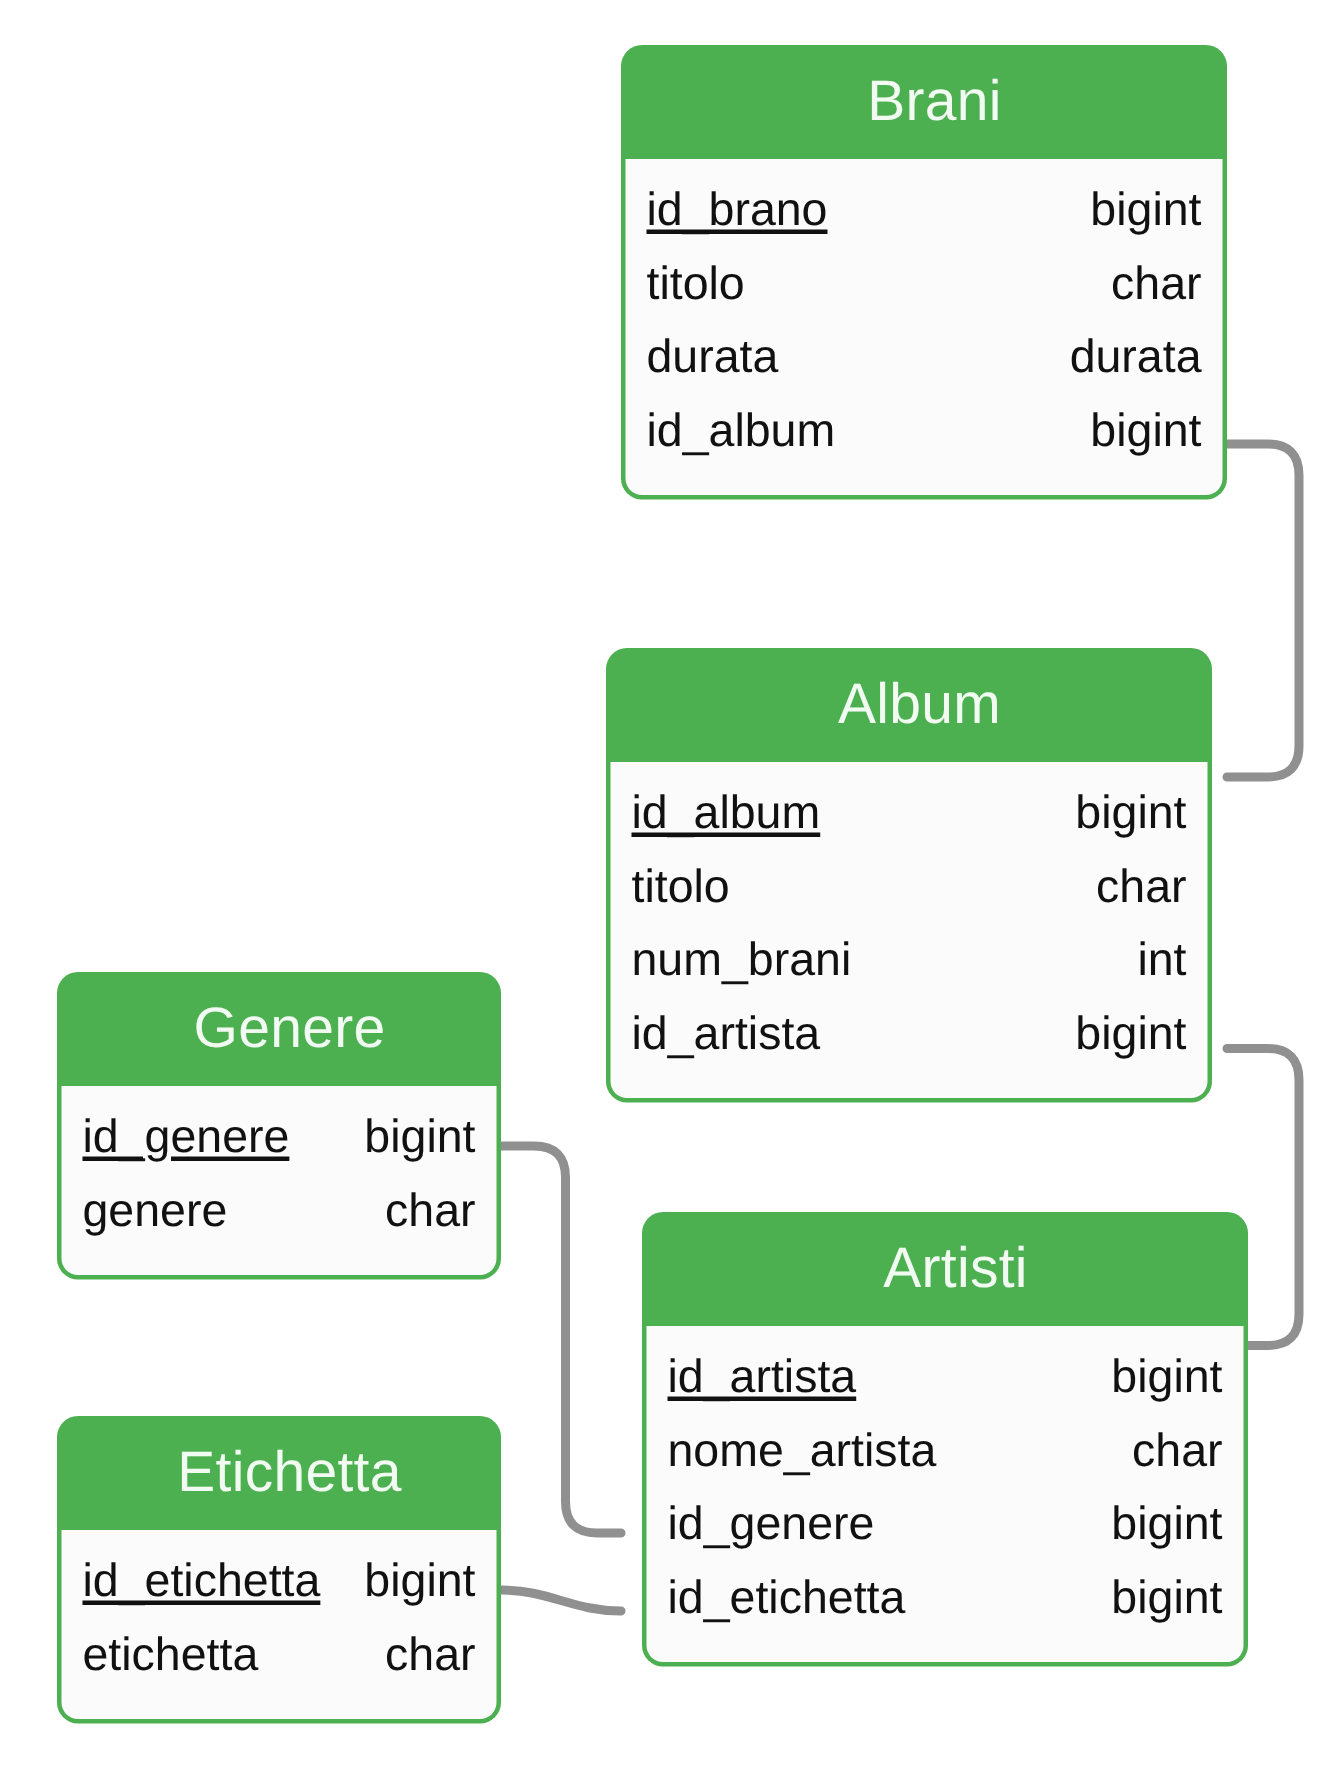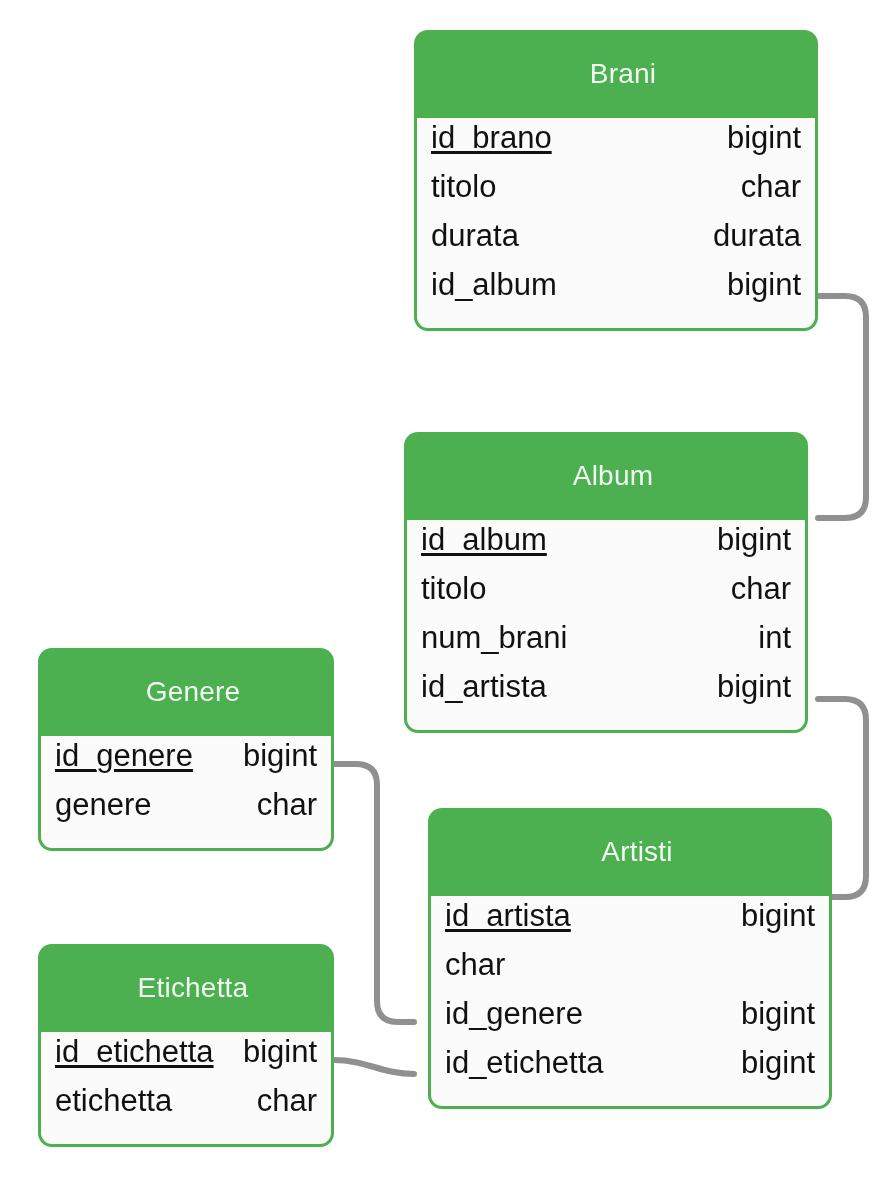--- a/index.html
+++ b/index.html
@@ -37,12 +37,12 @@
     padding: 0 0 3px 0;
   }
   .entity-header {
-    height: 88px;
+    height: 76px;
     display: flex;
     align-items: center;
     justify-content: center;
     color: #f2fbf2;
-    font-size: 28px;
+    font-size: 38px;
     font-weight: 400;
     letter-spacing: 0.2px;
     margin-left: 14px;

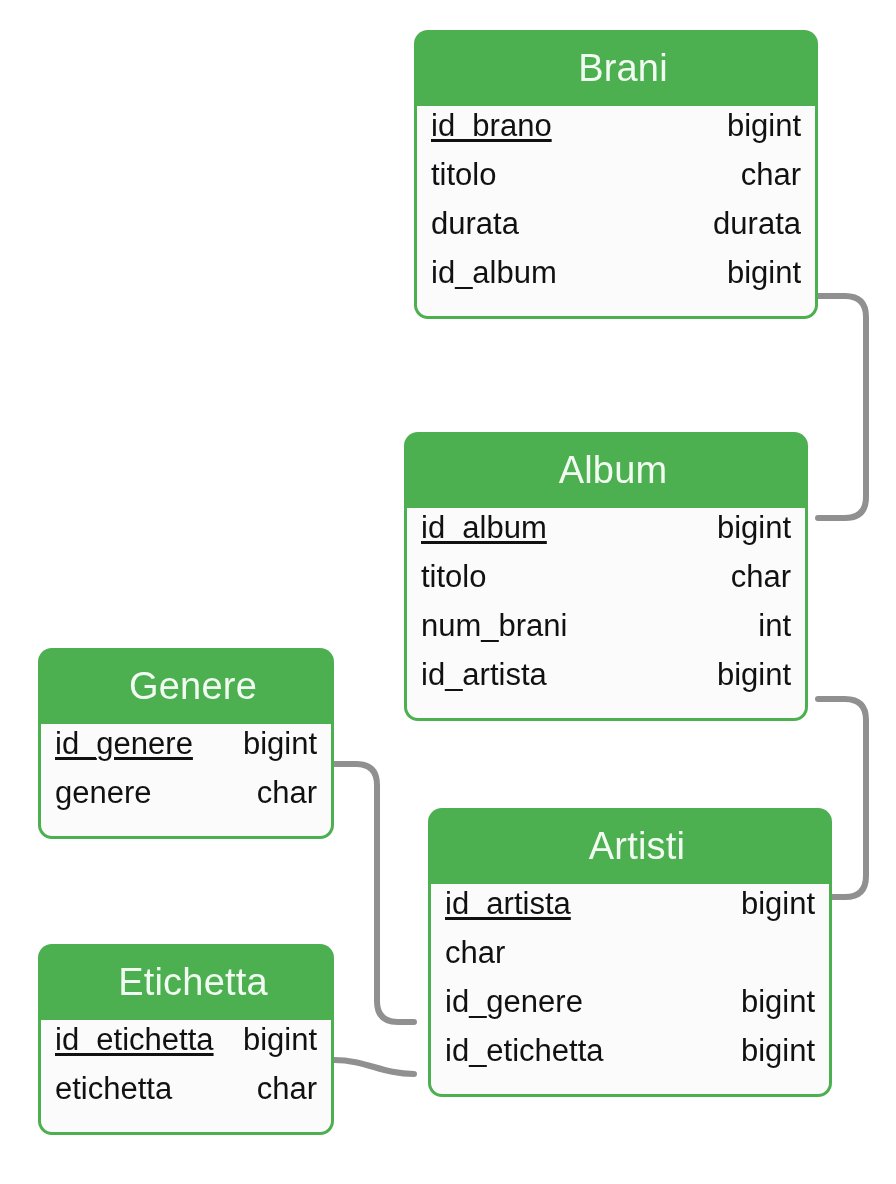--- a/index.html
+++ b/index.html
@@ -51,7 +51,7 @@
     background: #fbfbfb;
     margin: 0 3px;
     border-radius: 0 0 11px 11px;
-    padding: 2px 0 12px 0;
+    padding: 16px 0 12px 0;
   }
   .attr-row {
     display: flex;

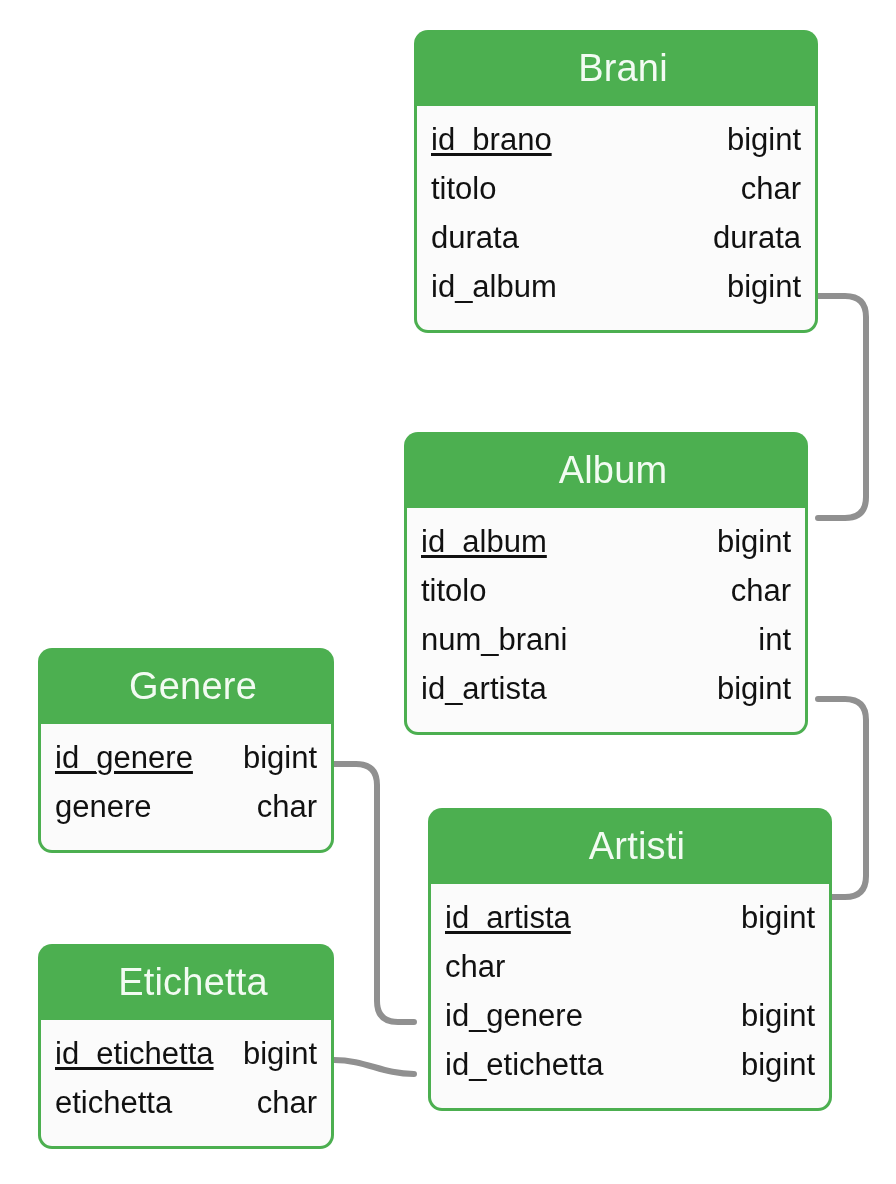--- a/index.html
+++ b/index.html
@@ -148,6 +148,7 @@
         <span class="attr-type">bigint</span>
       </div>
       <div class="attr-row">
+        <span class="attr-name">nome_artista</span>
         <span class="attr-type">char</span>
       </div>
       <div class="attr-row">

